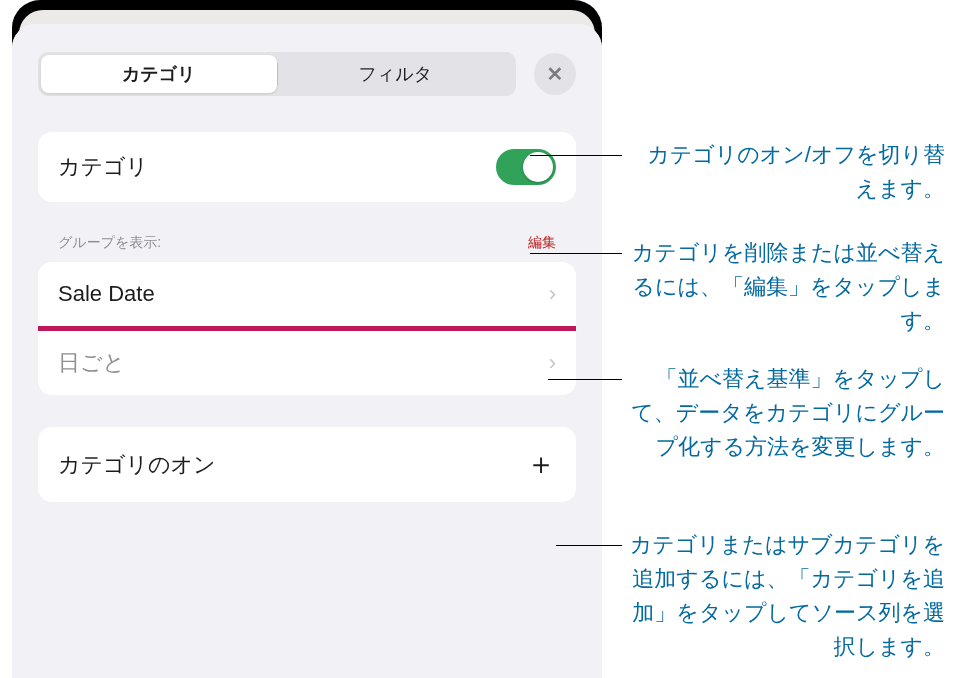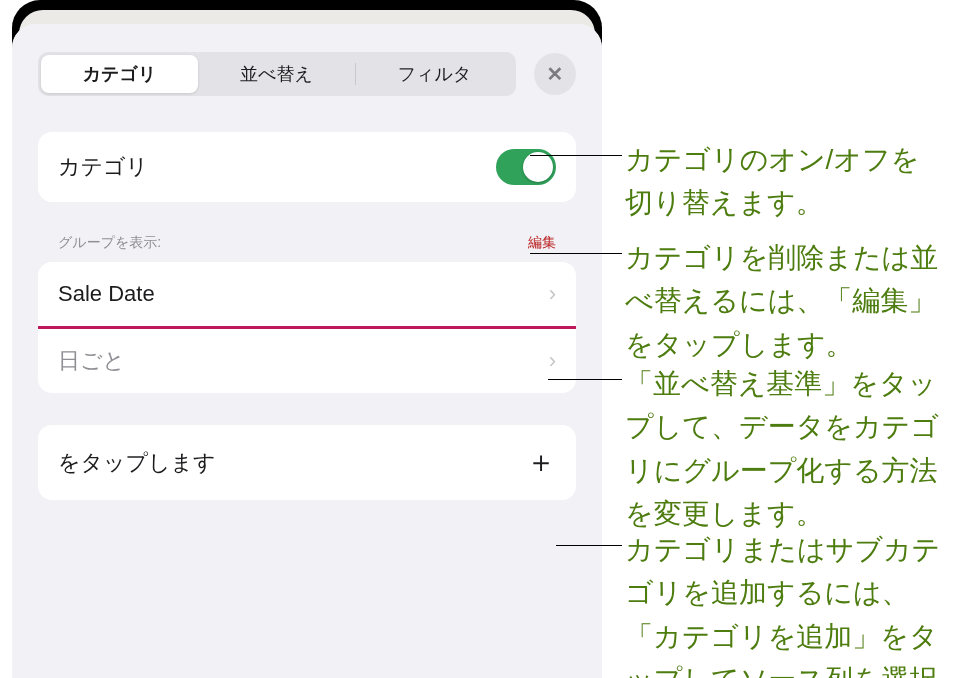--- a/index.html
+++ b/index.html
@@ -191,9 +191,6 @@
       <div class="segment active">
         <span>カテゴリ</span>
       </div>
-      <div class="segment">
-        <span>並べ替え</span>
-      </div>
       <div class="segment-sep"></div>
       <div class="segment">
         <span>フィルタ</span>

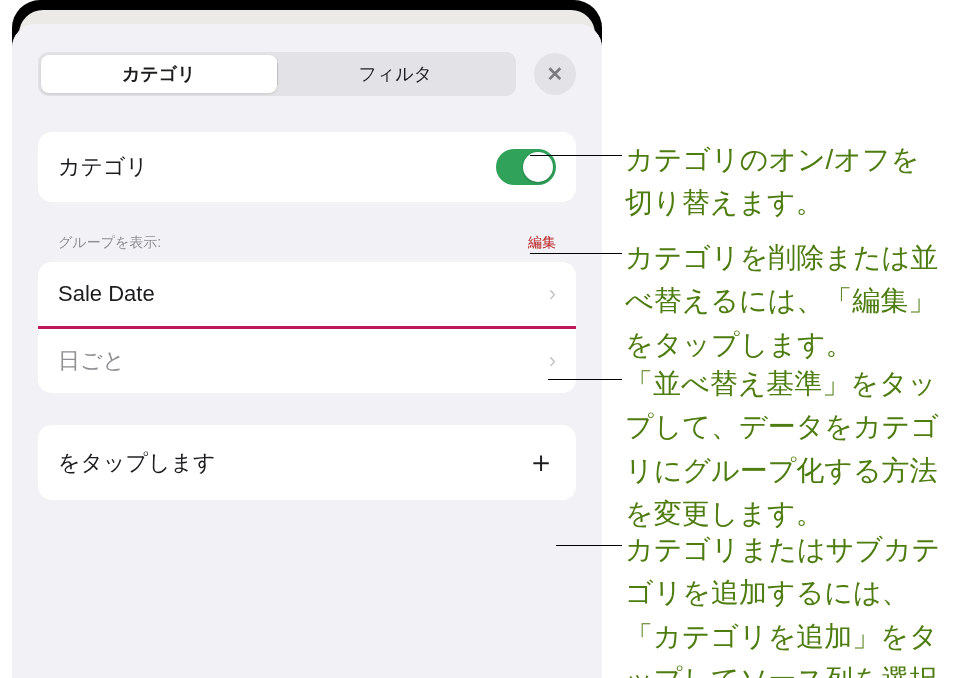--- a/index.html
+++ b/index.html
@@ -166,10 +166,11 @@
     }
     .callout {
       position: absolute;
-      font-size: 28px;
+      font-size: 22px;
       line-height: 1.55;
-      color: #4d7c0f;
+      color: #0369a1;
       width: 320px;
+      text-align: right;
     }
     .leader {
       position: absolute;

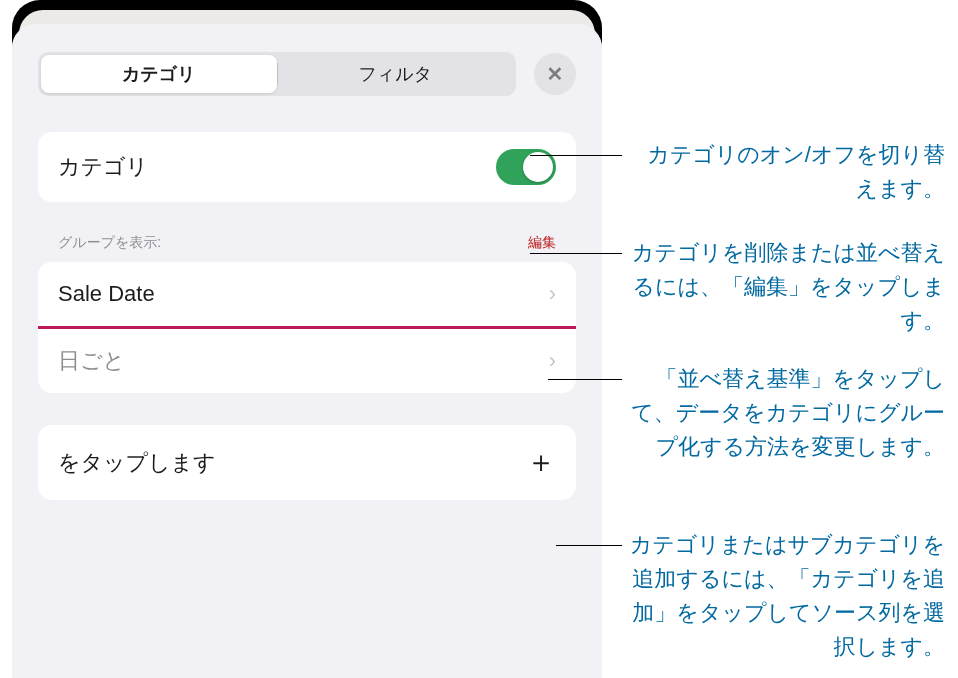--- a/index.html
+++ b/index.html
@@ -112,7 +112,7 @@
       min-height: 64px;
     }
     .row + .row {
-      border-top: 3px solid #be185d;
+      border-top: 5px solid #be185d;
       margin: 0;
       gap: 28px;
     }

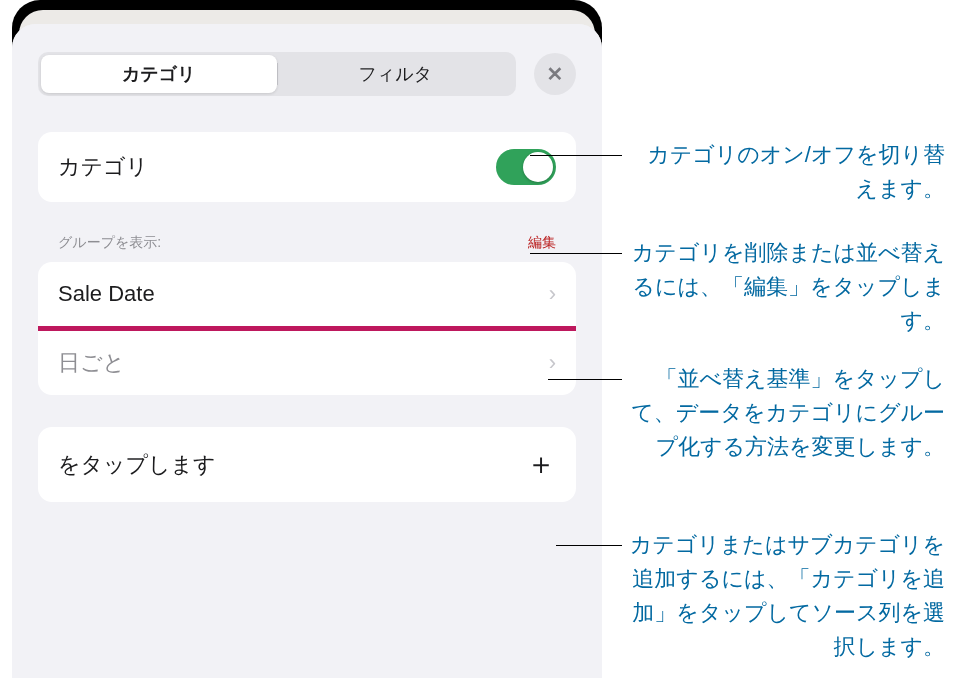--- a/index.html
+++ b/index.html
@@ -227,7 +227,7 @@
 
   <div class="card">
     <div class="row">
-      <span>をタップします</span>
+      <span>カテゴリのオン</span>
       <span class="plus">＋</span>
     </div>
   </div>

